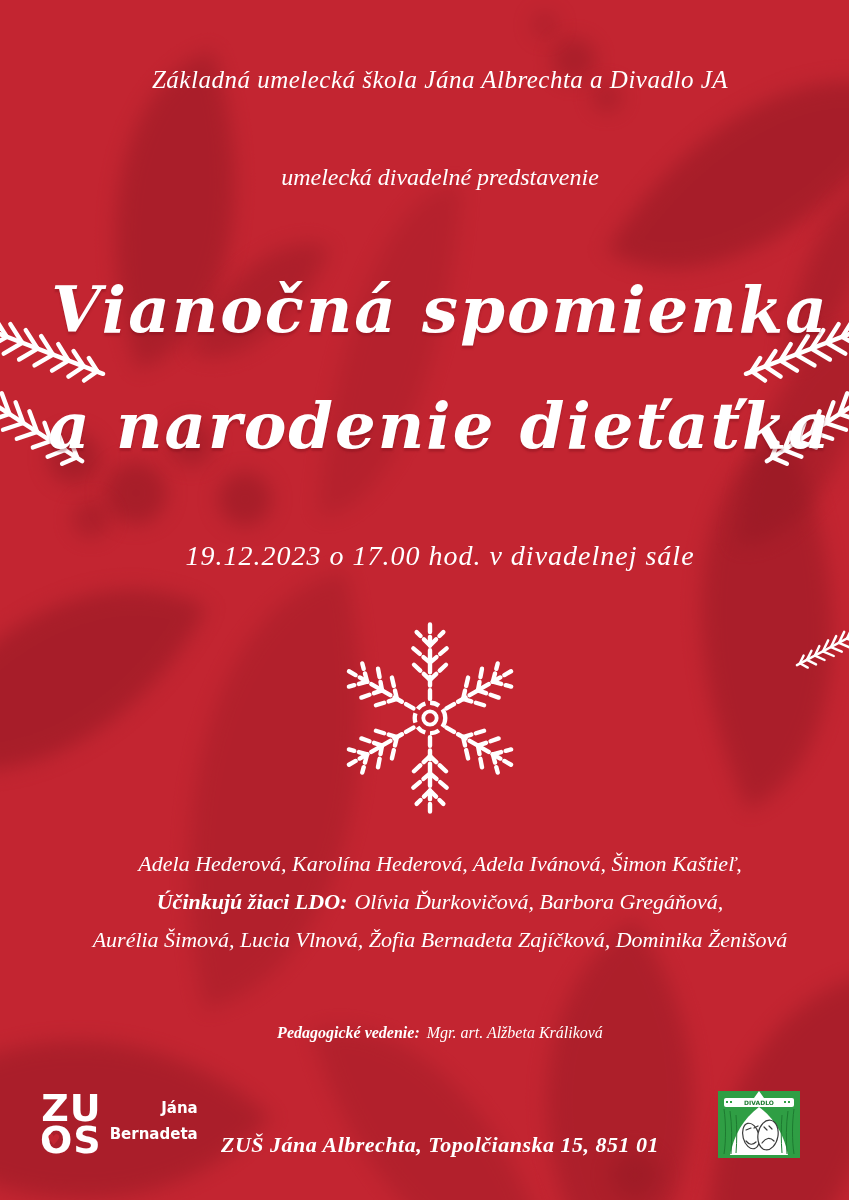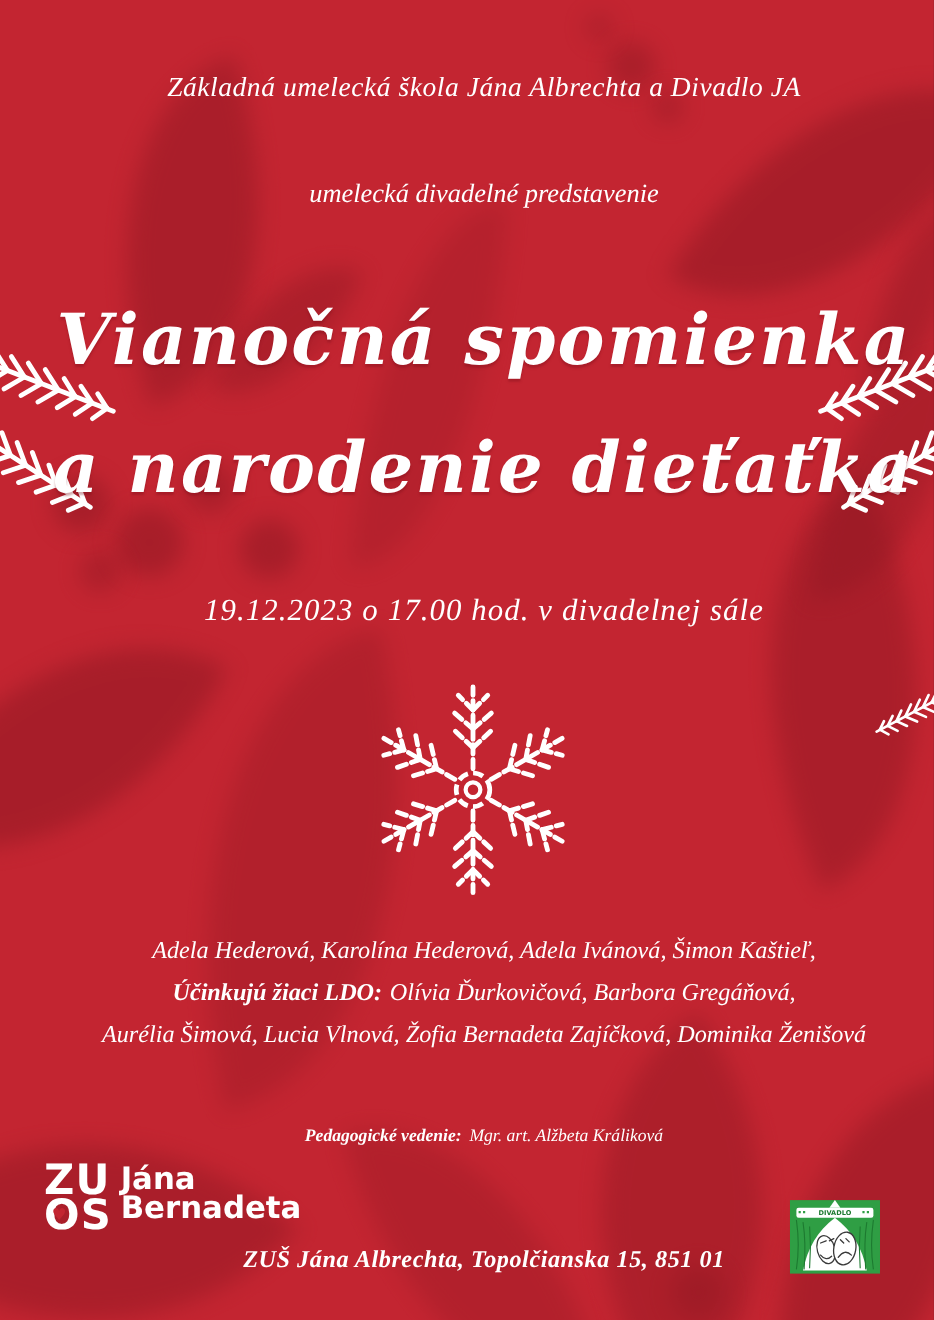--- a/index.html
+++ b/index.html
@@ -35,7 +35,7 @@
   .pine.right{right:-10px;transform:scaleX(-1);}
   .sprig{position:absolute;right:-4px;top:600px;transform:scaleX(-1);}
   
-  .zus{position:absolute;left:40px;top:1056px;display:flex;}
+  .zus{position:absolute;left:40px;top:1092px;display:flex;text-align:right;}
   .zus-mark{position:relative;font-family:"DejaVu Sans",sans-serif;font-weight:bold;
     font-size:38px;line-height:32px;letter-spacing:1px;}
   .zus-heart{position:absolute;left:7px;top:41px;font-size:15px;line-height:15px;

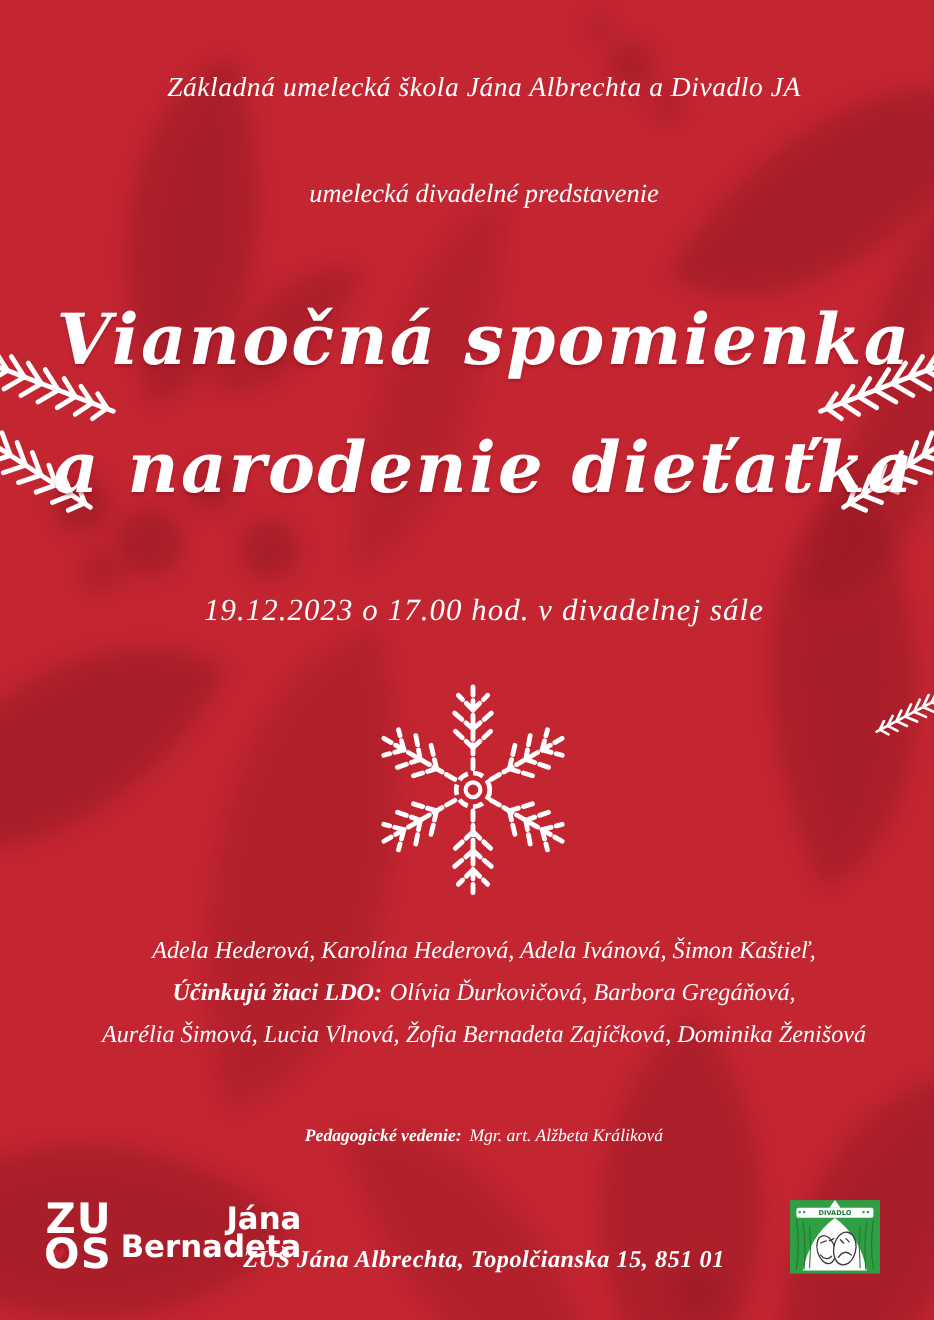--- a/index.html
+++ b/index.html
@@ -41,7 +41,7 @@
   .zus-heart{position:absolute;left:7px;top:41px;font-size:15px;line-height:15px;
     color:#c32531;font-family:"DejaVu Sans",sans-serif;letter-spacing:0;}
   .zus-name{margin-left:8px;margin-top:3px;font-family:"DejaVu Sans",sans-serif;
-    font-weight:bold;font-size:28px;line-height:26px;}
+    font-weight:bold;font-size:15px;line-height:26px;}
   .divadlo{position:absolute;left:718px;top:1091px;}
 </style>
 </head>

